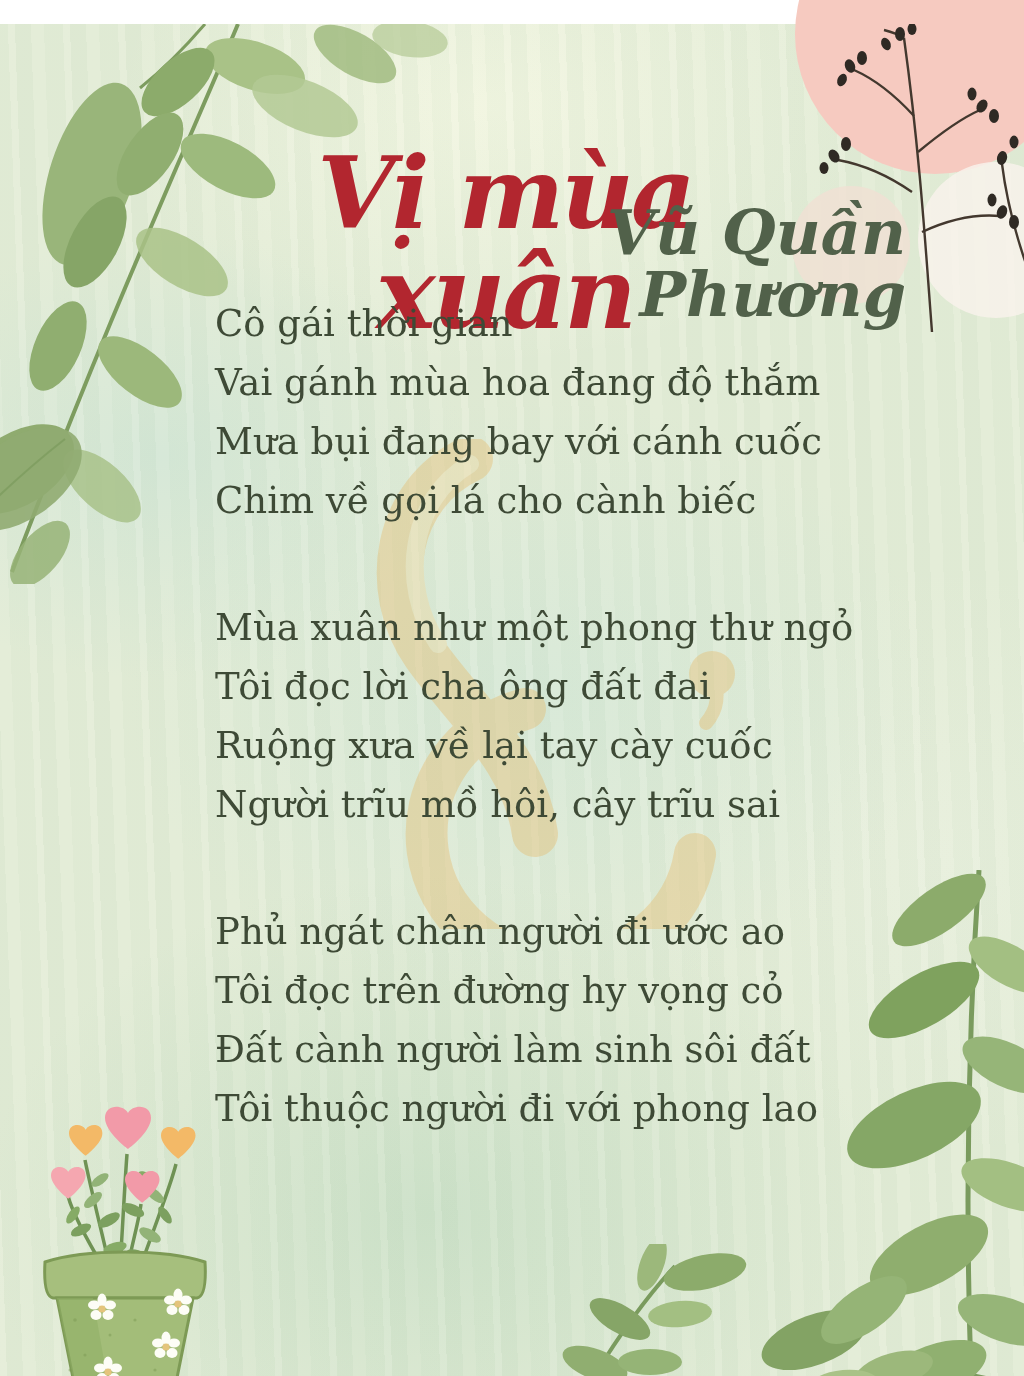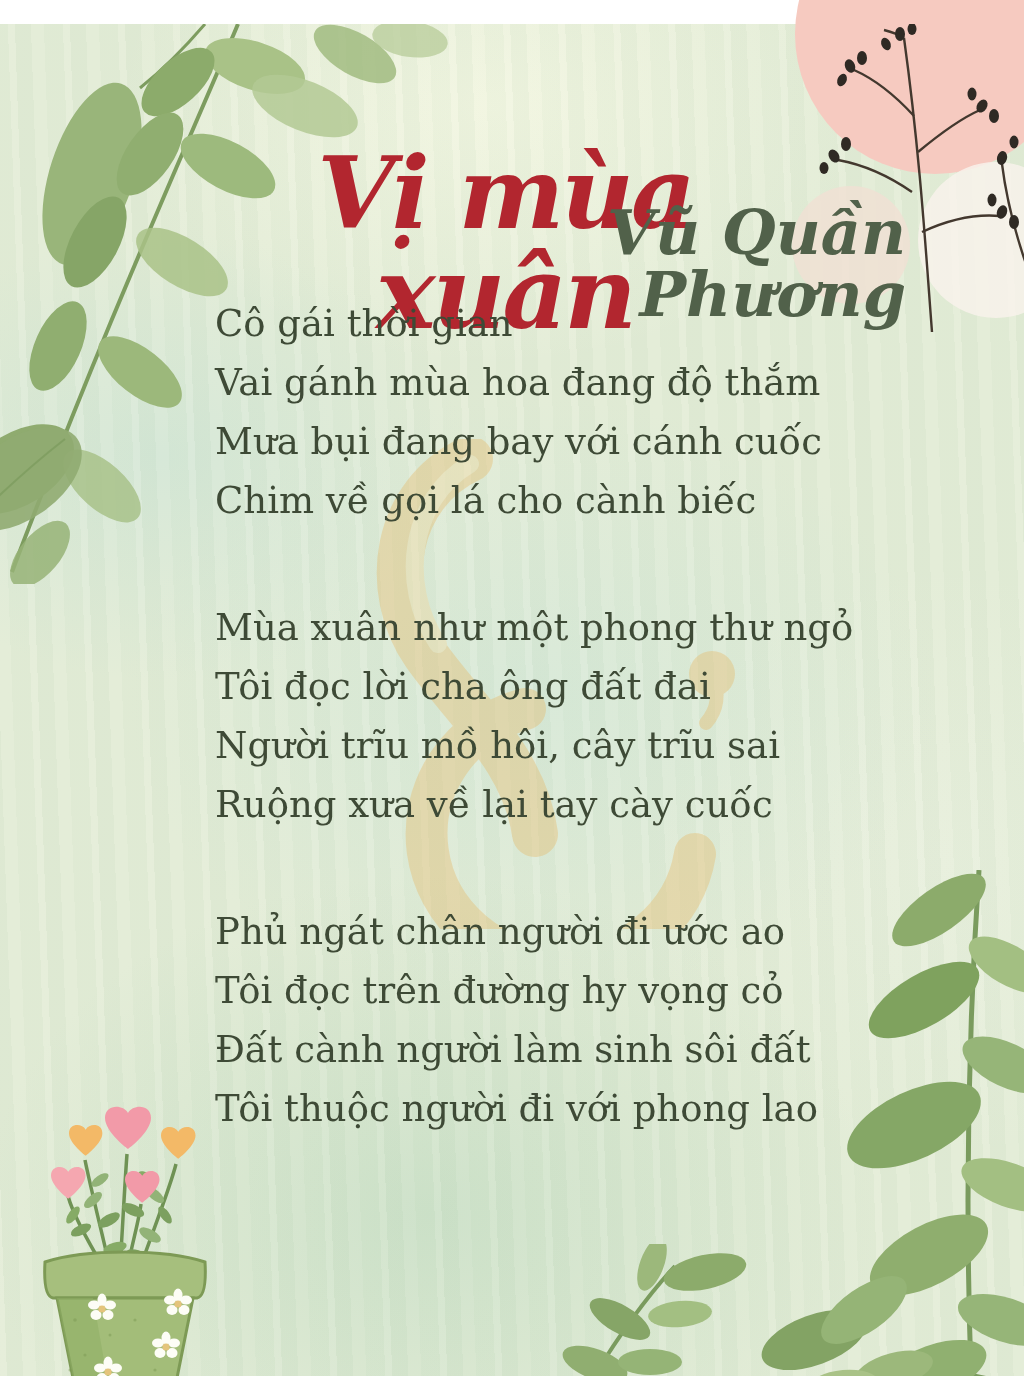--- a/index.html
+++ b/index.html
@@ -221,8 +221,8 @@
     <div class="stanza">
       <div>Mùa xuân như một phong thư ngỏ</div>
       <div>Tôi đọc lời cha ông đất đai</div>
+      <div>Ruộng xưa về lại tay cày cuốc</div>
       <div>Người trĩu mồ hôi, cây trĩu sai</div>
-      <div>Ruộng xưa về lại tay cày cuốc</div>
     </div>
     <div class="stanza">
       <div>Phủ ngát chân người đi ước ao</div>

